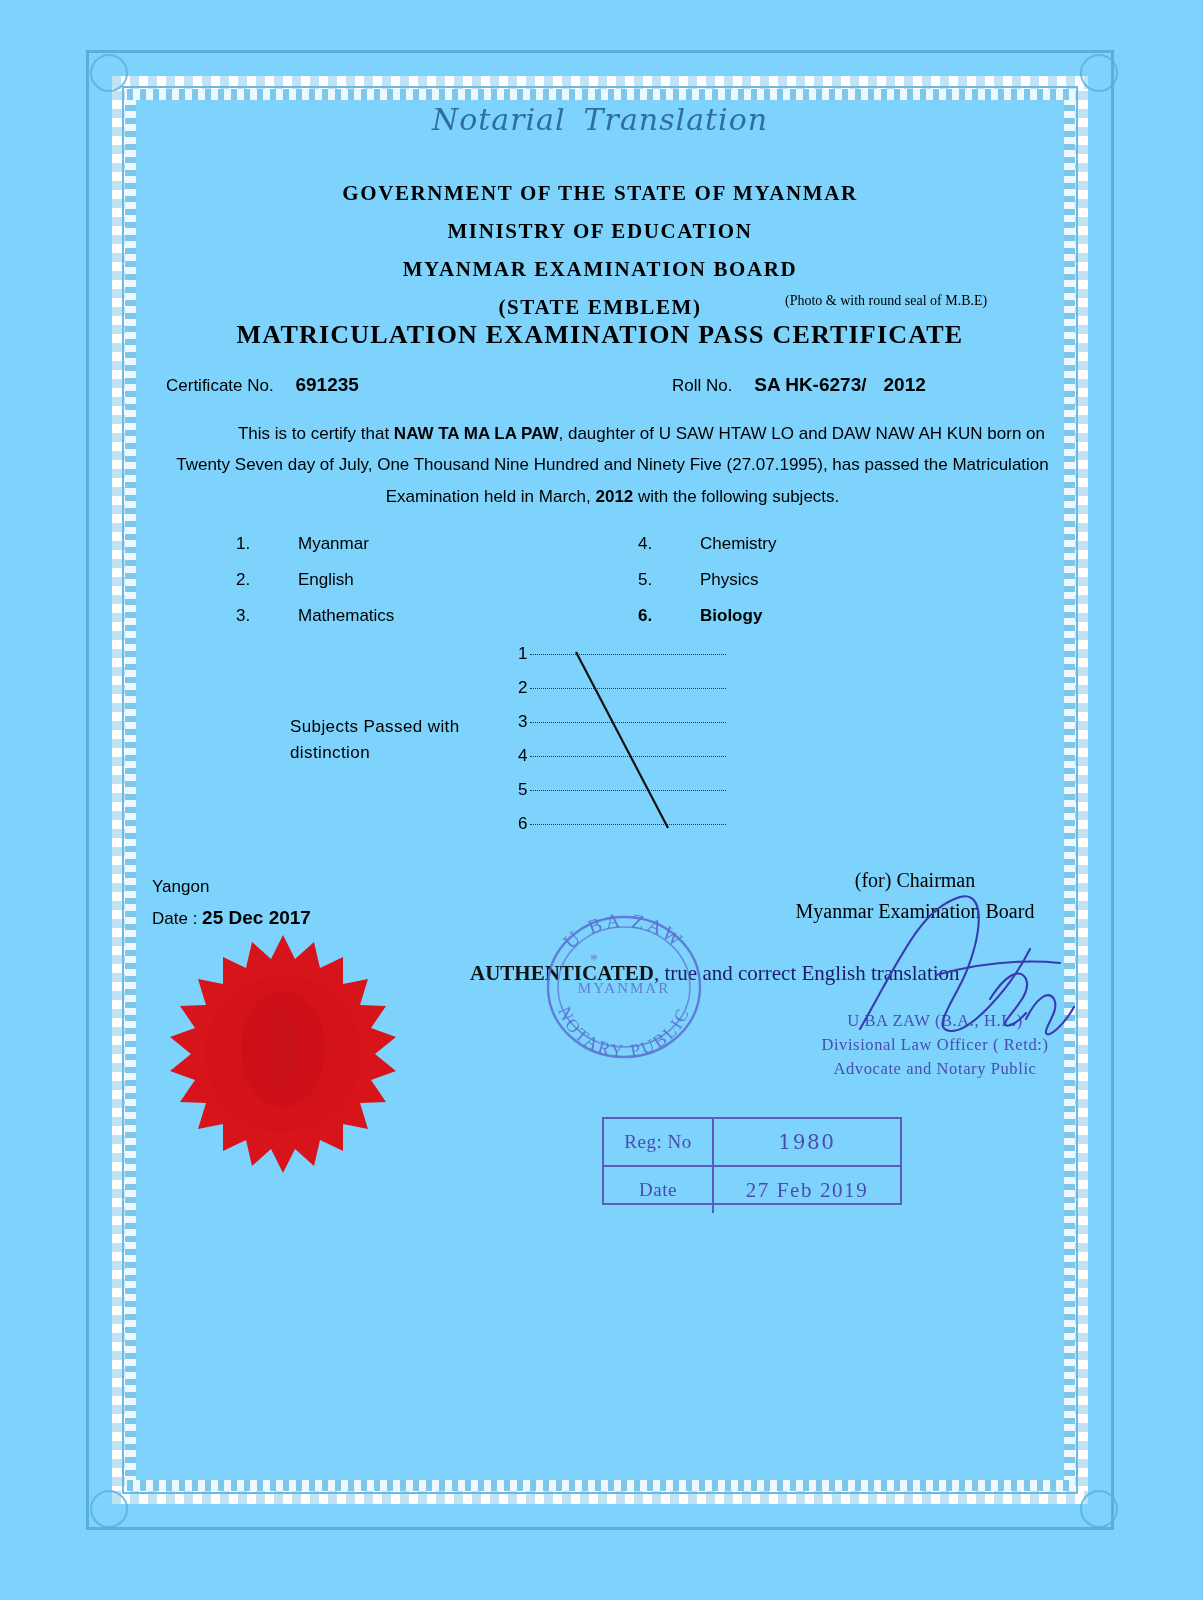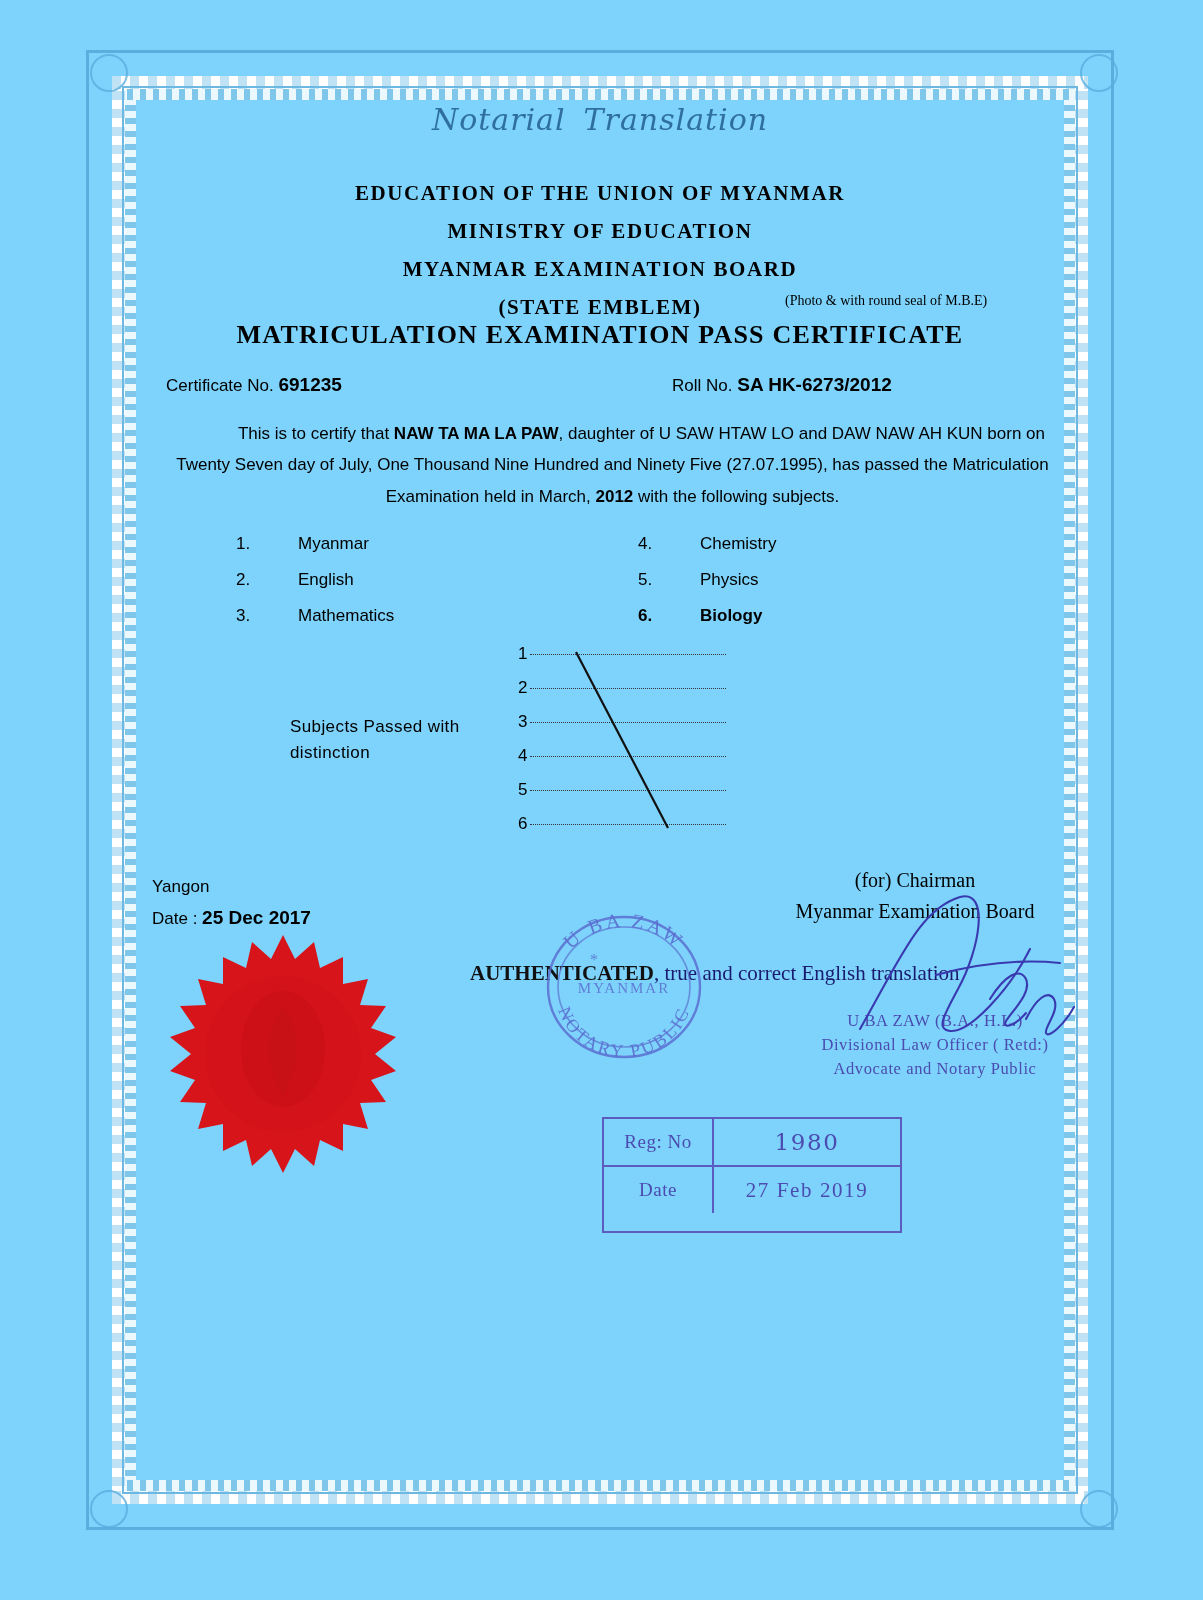--- a/index.html
+++ b/index.html
@@ -320,7 +320,7 @@
     </div>
 
     <div class="govt-block">
-      <div>EDUCATION  OF  THE  UNION  OF  MYANMAR</div>
+      <div>GOVERNMENT  OF  THE  STATE  OF  MYANMAR</div>
       <div>MINISTRY  OF  EDUCATION</div>
       <div>MYANMAR  EXAMINATION  BOARD</div>
     </div>

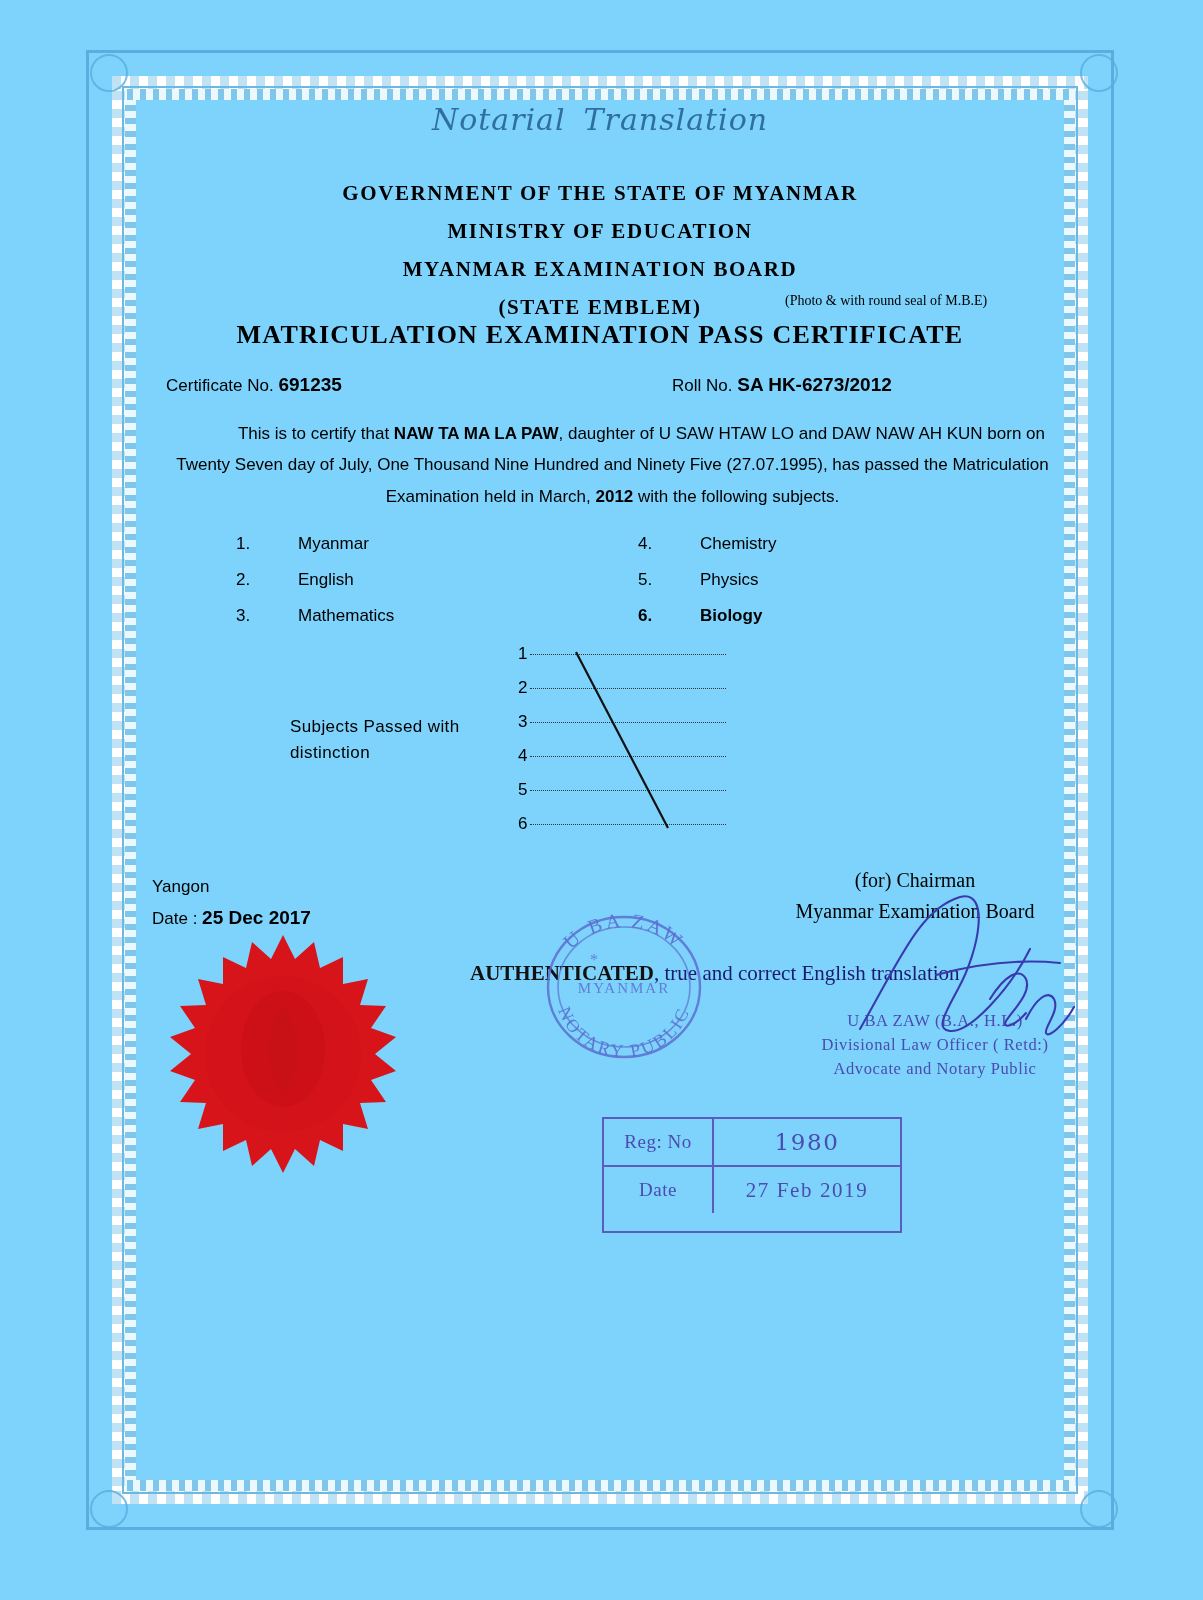--- a/index.html
+++ b/index.html
@@ -139,7 +139,7 @@
   }
   .cert-no { position: absolute; left: 26px; top: 0; }
   .roll-no { position: absolute; left: 532px; top: 0; }
-  .ids b { font-weight: bold; font-size: 19px; }
+  .ids b { font-weight: bold; font-size: 19px; margin-left: 17px; }
 
   .body-text {
     margin-top: 16px;

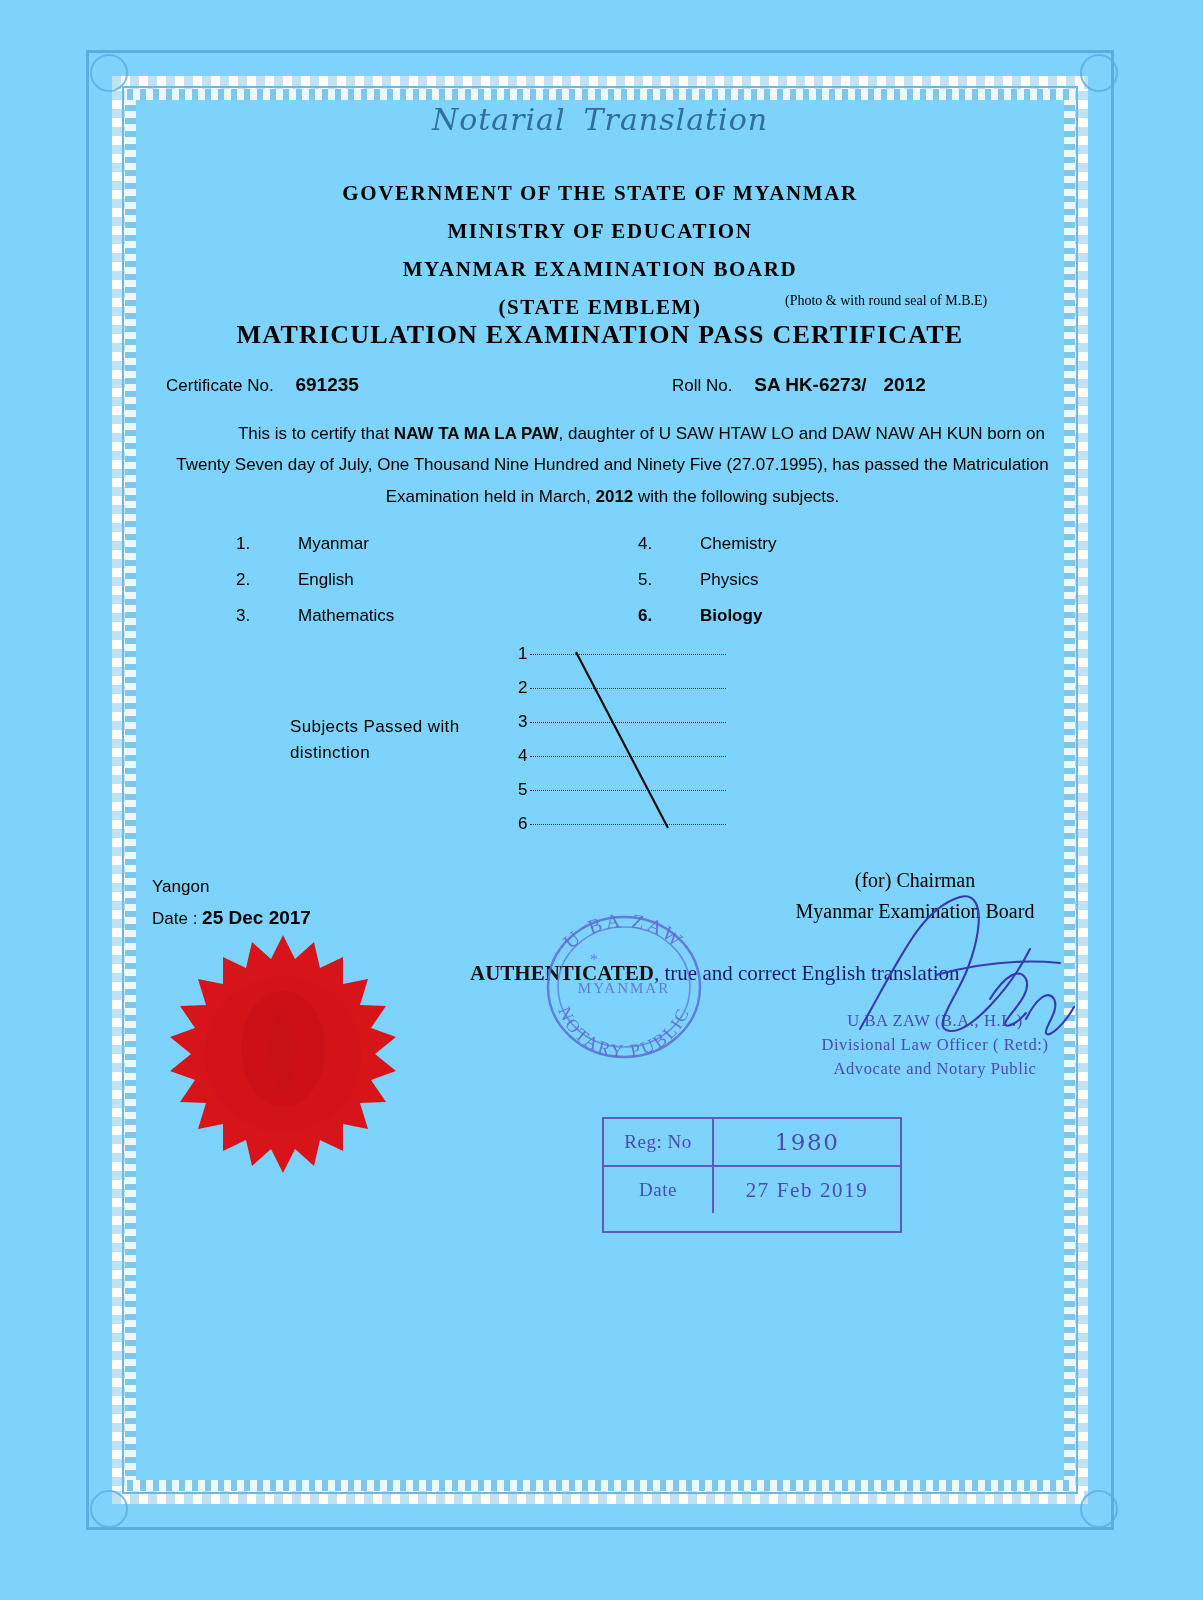--- a/index.html
+++ b/index.html
@@ -268,7 +268,7 @@
   .reg-box {
     position: absolute;
     left: 462px; top: 258px;
-    width: 300px; height: 116px;
+    width: 300px; height: 88px;
     border: 2px solid #5b5bc0;
     box-sizing: border-box;
     color: #4b4bb0;

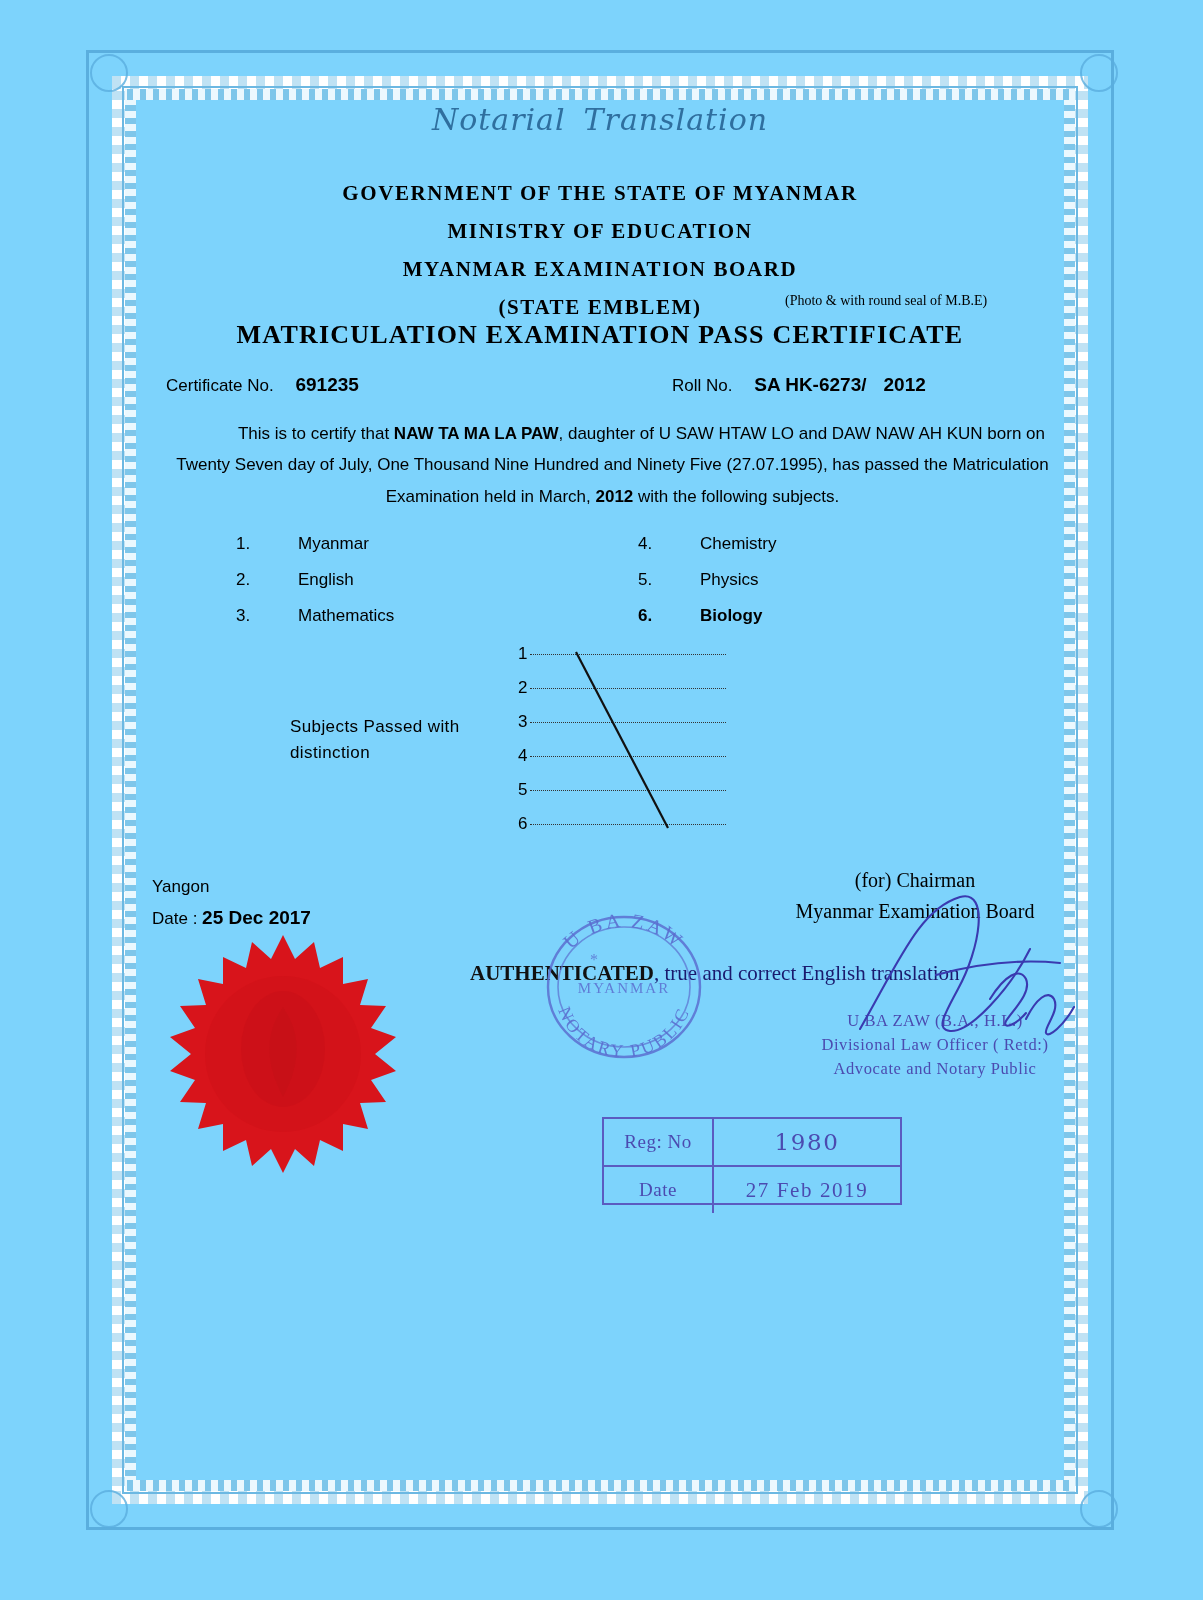--- a/index.html
+++ b/index.html
@@ -296,7 +296,7 @@
   }
   .reg-val.hand {
     font-family: "DejaVu Serif", serif;
-    font-size: 23px;
+    font-size: 20px;
   }
 </style>
 </head>

